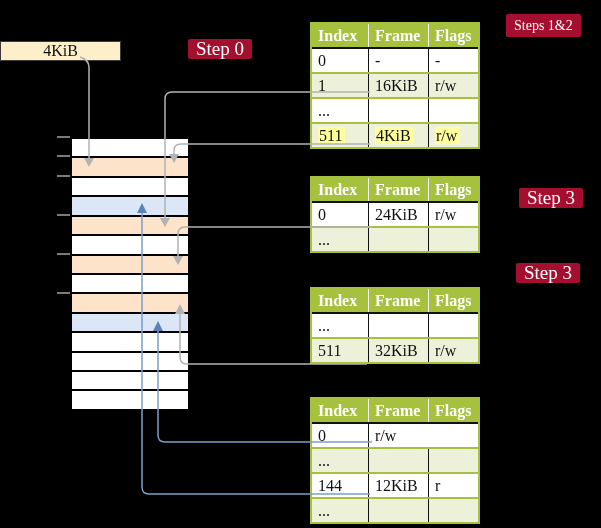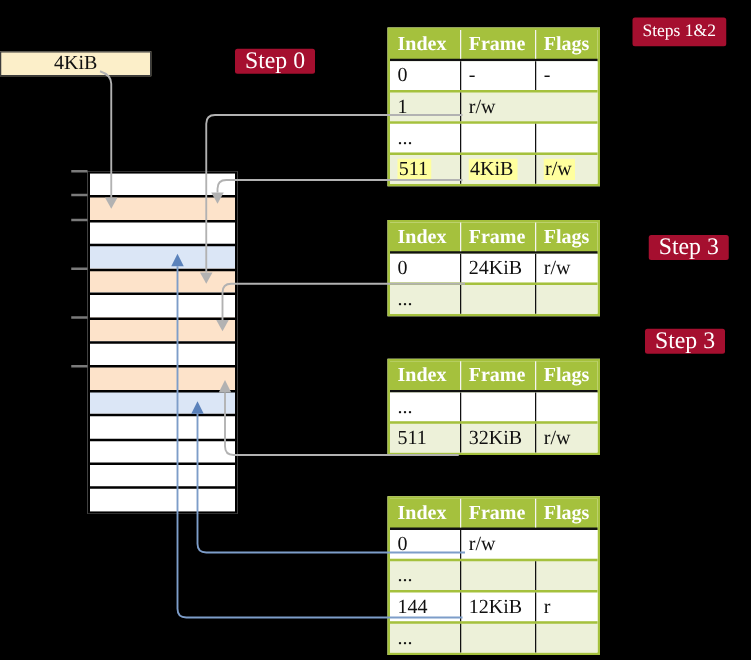--- a/index.html
+++ b/index.html
@@ -130,6 +130,7 @@
     </div>
     <div class="trow alt">
       <span class="tcell">1</span>
+      <span class="tcell">16KiB</span>
       <span class="tcell">r/w</span>
     </div>
     <div class="trow">

